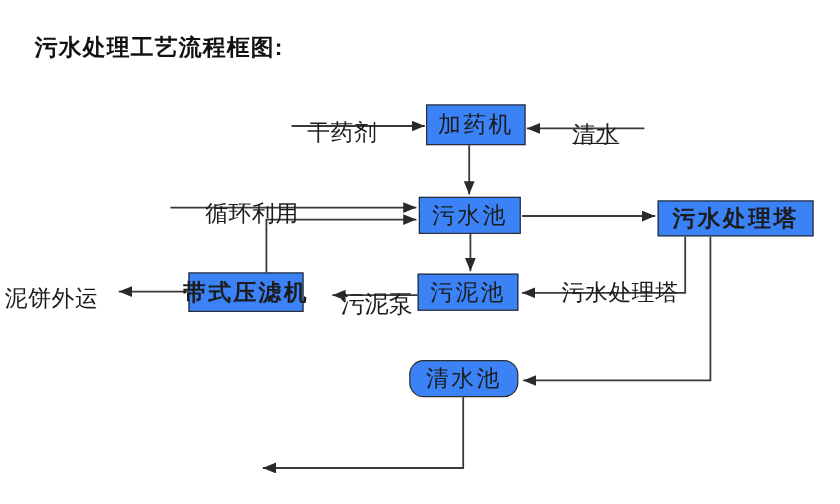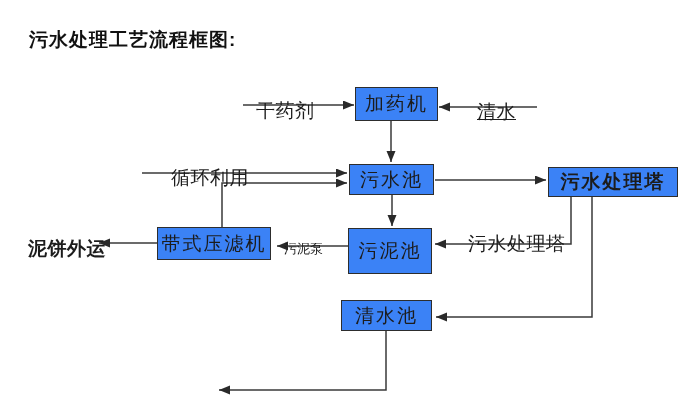--- a/index.html
+++ b/index.html
@@ -76,7 +76,7 @@
   <div class="lbl" style="left:171px;top:151px;">循环利用</div>
   <div class="lbl" style="left:468px;top:217px;">污水处理塔</div>
   <div class="lbl small" style="left:284px;top:226px;">污泥泵</div>
-  <div class="lbl" style="left:28px;top:222px;font-weight:bold;">泥饼外运</div>
+  <div class="lbl" style="left:4px;top:222px;">泥饼外运</div>
 
 </div>
 

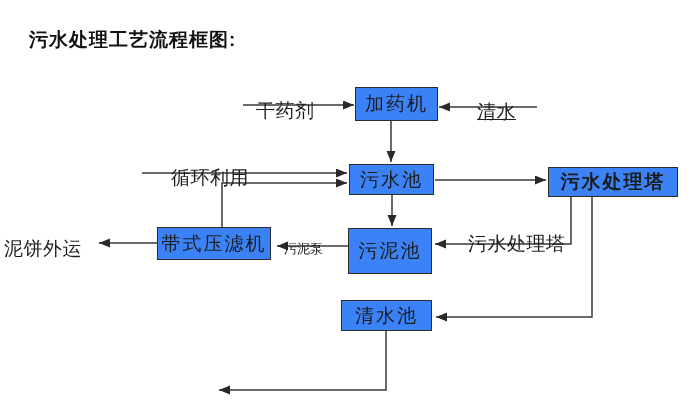--- a/index.html
+++ b/index.html
@@ -61,7 +61,7 @@
   <div class="node" style="left:548px;top:167px;width:130px;height:30px;font-weight:bold;">
     <span>污水处理塔</span>
   </div>
-  <div class="node" style="left:157px;top:227px;width:114px;height:33px;">
+  <div class="node" style="left:157px;top:227px;width:96px;height:33px;font-weight:bold;">
     <span>带式压滤机</span>
   </div>
   <div class="node" style="left:348px;top:228px;width:84px;height:46px;">

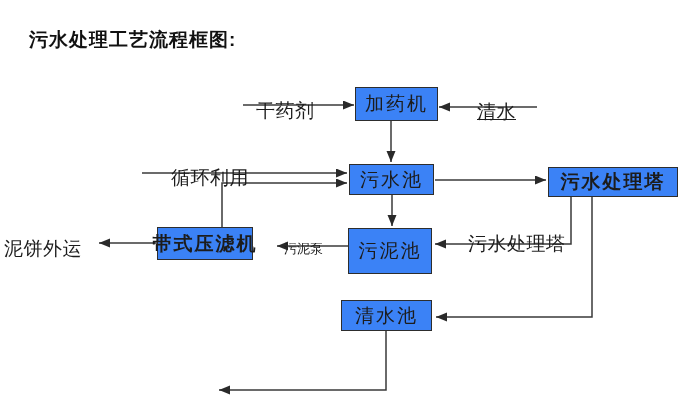--- a/index.html
+++ b/index.html
@@ -23,7 +23,7 @@
     position:absolute;font-size:19px;letter-spacing:0.5px;
     white-space:nowrap;color:#1c1c1c;margin-top:14px;
   }
-  .lbl.small{font-size:13px;letter-spacing:0;font-family:Liberation Mono, monospace;}
+  .lbl.small{font-size:20px;letter-spacing:0;font-family:Liberation Mono, monospace;}
 </style>
 </head>
 <body>

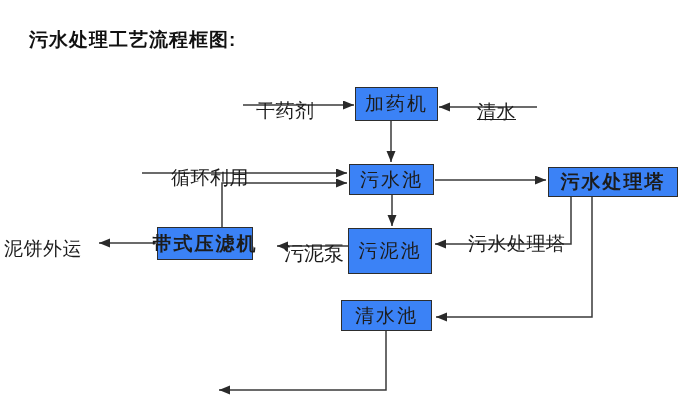--- a/index.html
+++ b/index.html
@@ -64,7 +64,7 @@
   <div class="node" style="left:157px;top:227px;width:96px;height:33px;font-weight:bold;">
     <span>带式压滤机</span>
   </div>
-  <div class="node" style="left:348px;top:228px;width:84px;height:46px;">
+  <div class="node" style="left:348px;top:228px;width:84px;height:31px;">
     <span>污泥池</span>
   </div>
   <div class="node" style="left:341px;top:300px;width:91px;height:31px;">

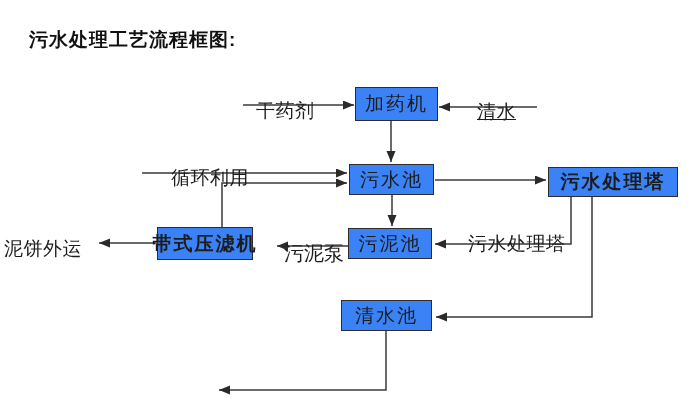--- a/index.html
+++ b/index.html
@@ -67,7 +67,7 @@
   <div class="node" style="left:348px;top:228px;width:84px;height:31px;">
     <span>污泥池</span>
   </div>
-  <div class="node" style="left:341px;top:300px;width:91px;height:31px;">
+  <div class="node" style="left:341px;top:300px;width:91px;height:31px;border-radius:12px;">
     <span>清水池</span>
   </div>
 

